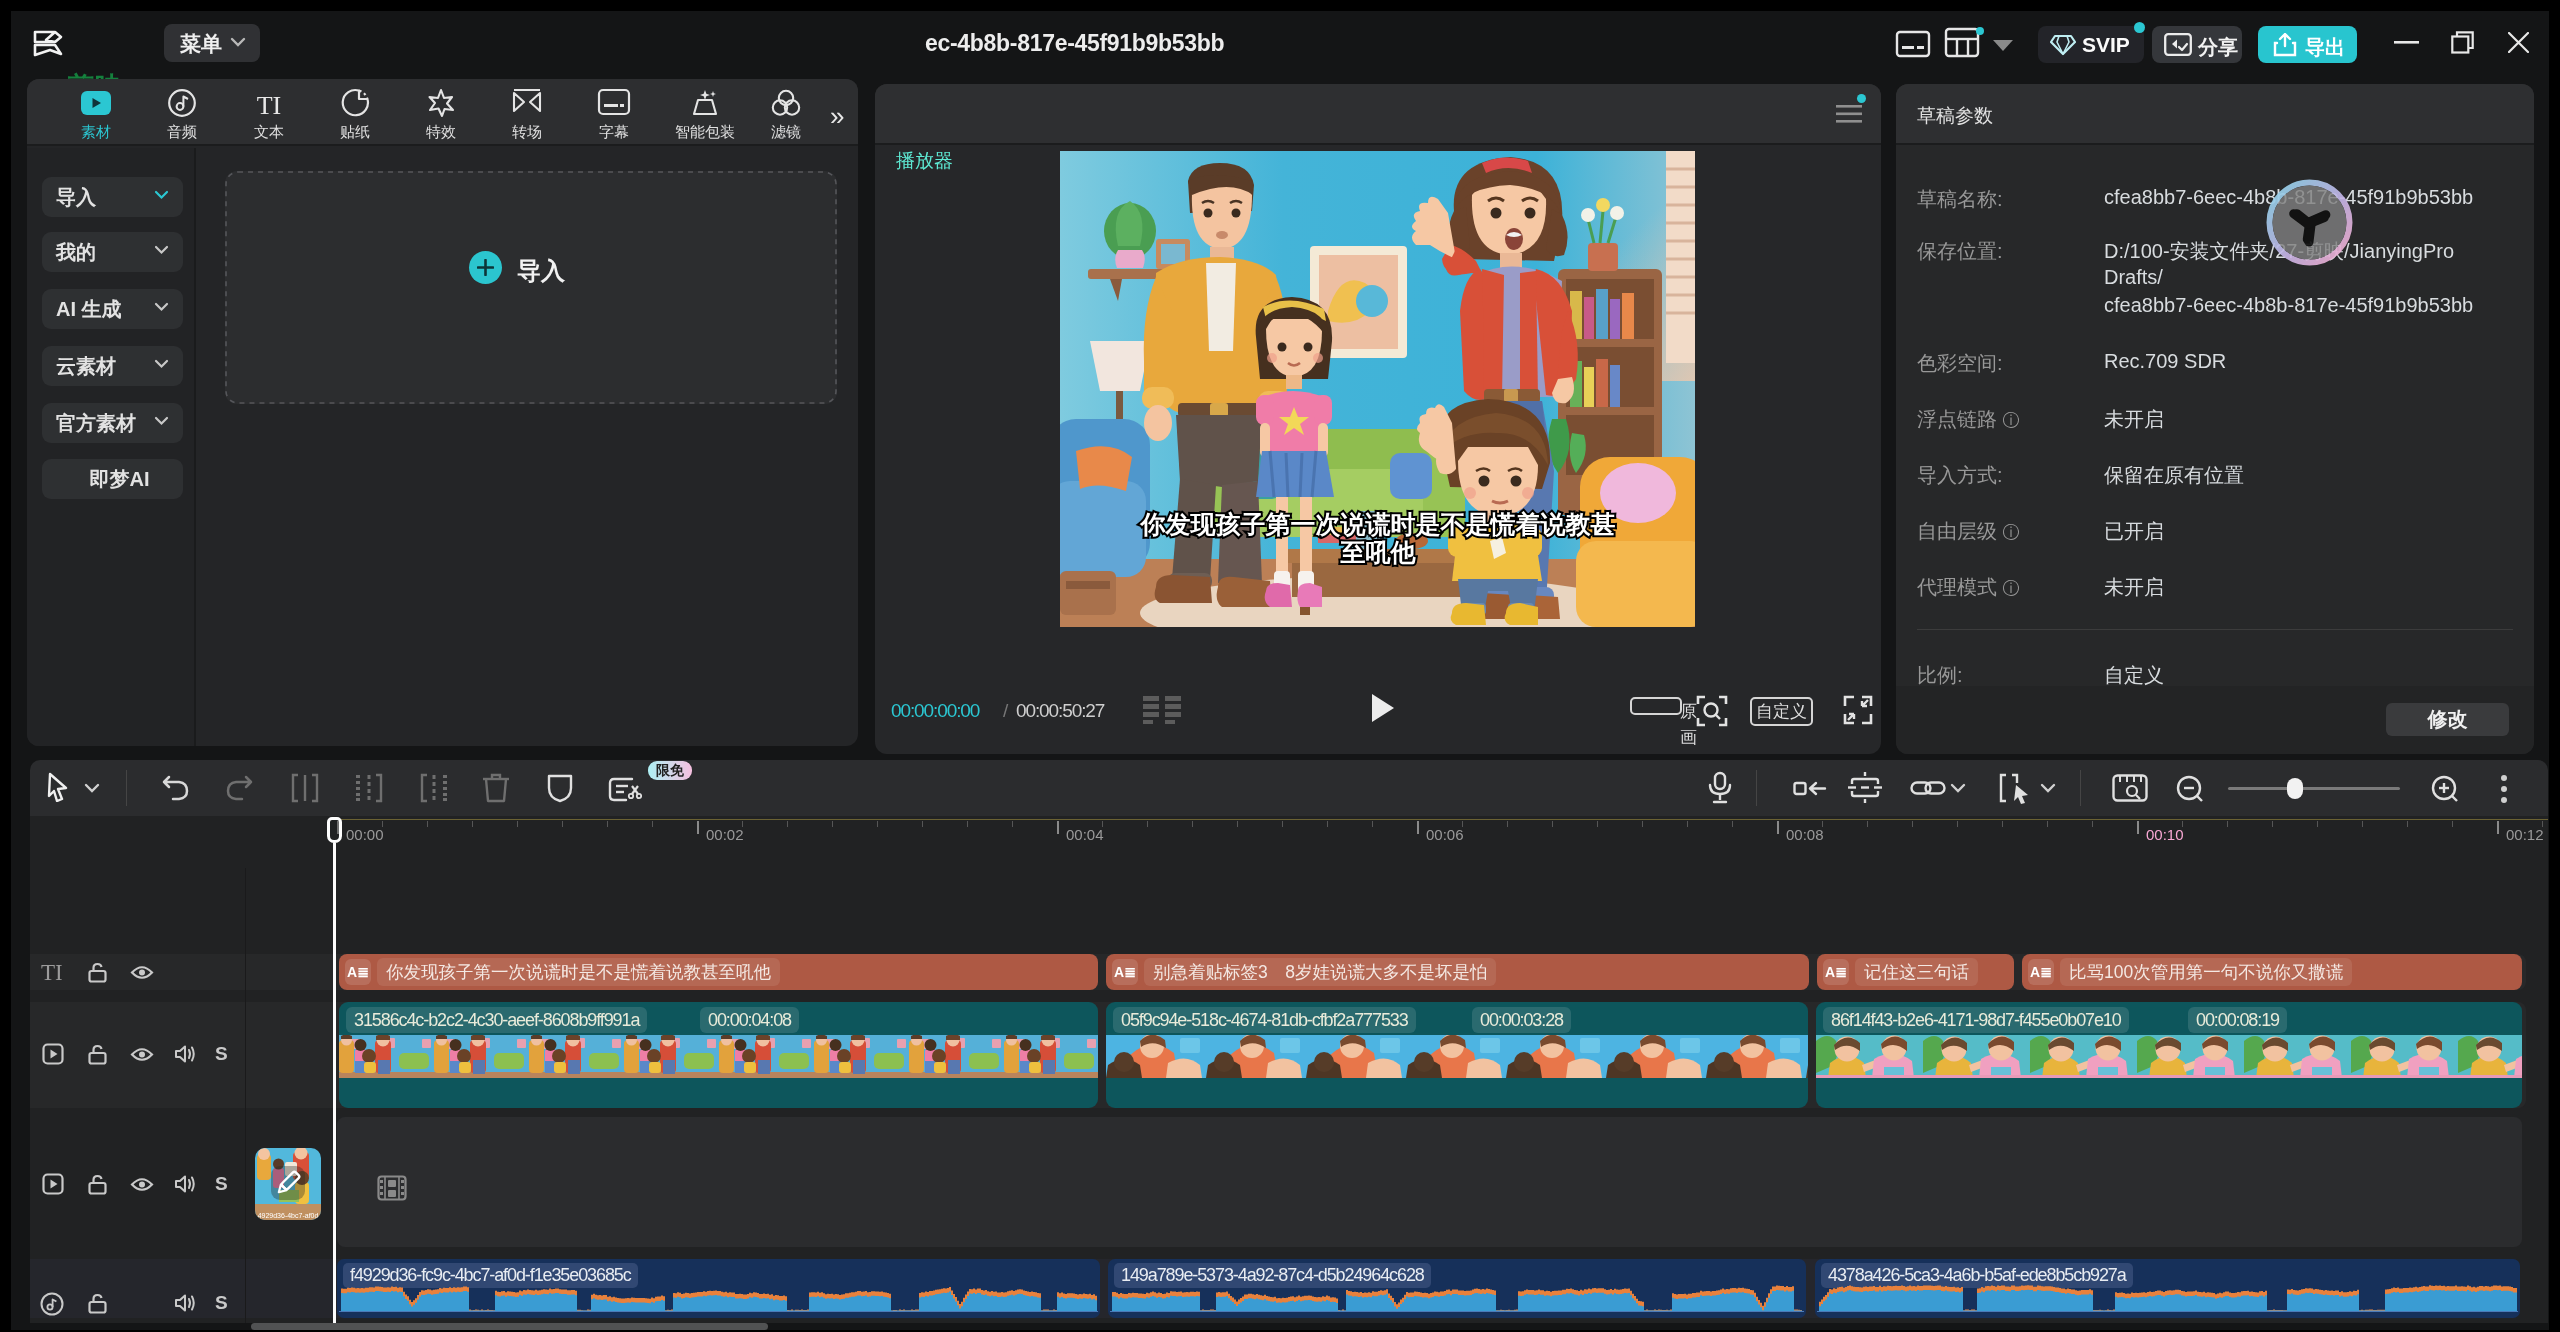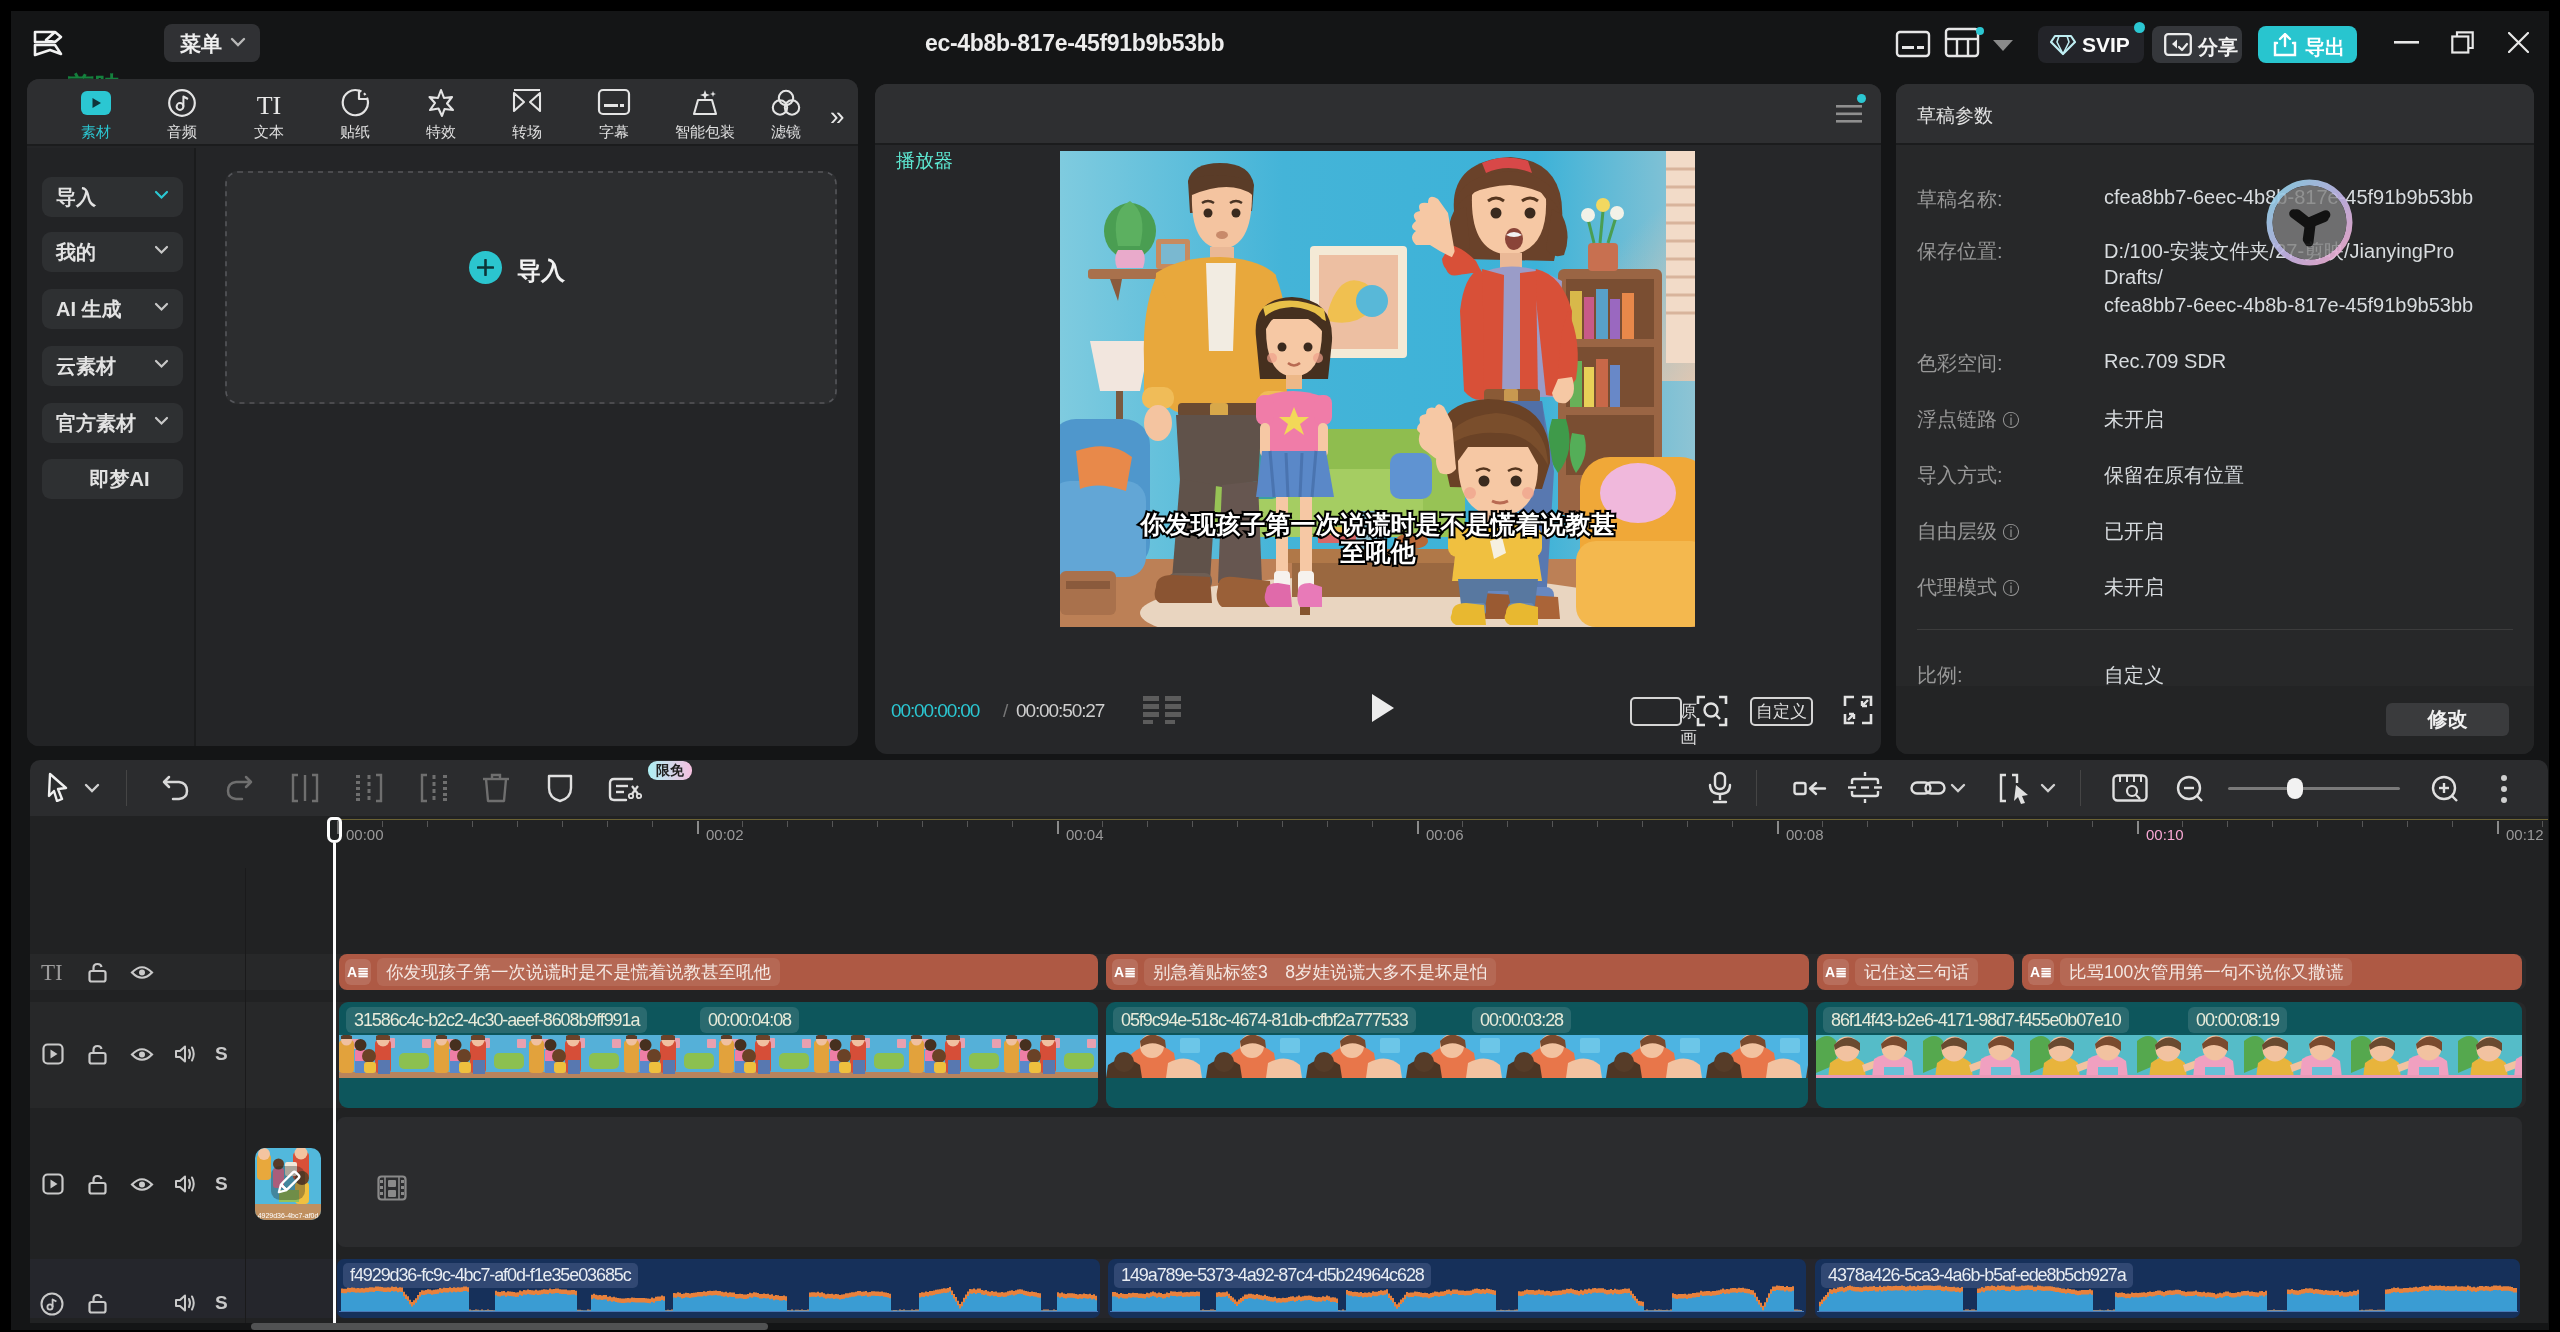--- a/index.html
+++ b/index.html
@@ -443,7 +443,7 @@
  <svg class="abs" style="left:495px;top:608px;" width="26" height="32" viewBox="0 0 26 32">
       <path d="M2 2 L24 16 L2 30 Z" fill="#ececec"></path>
     </svg>
- <div class="chip" style="left:755px;top:613px;width:42px;height:29px;line-height:26px;padding-left:48px;">原画</div>
+ <div class="chip" style="left:755px;top:613px;width:42px;height:18px;line-height:26px;padding-left:48px;">原画</div>
  <svg class="abs" style="left:821px;top:611px;" width="32" height="32" viewBox="0 0 32 32">
   <path d="M2 9 L2 2 L9 2 M23 2 L30 2 L30 9 M30 23 L30 30 L23 30 M9 30 L2 30 L2 23" stroke="#e2e2e2" stroke-width="2.6" fill="none"></path>
   <circle cx="15" cy="15" r="6.5" fill="none" stroke="#e2e2e2" stroke-width="2.4"></circle>

